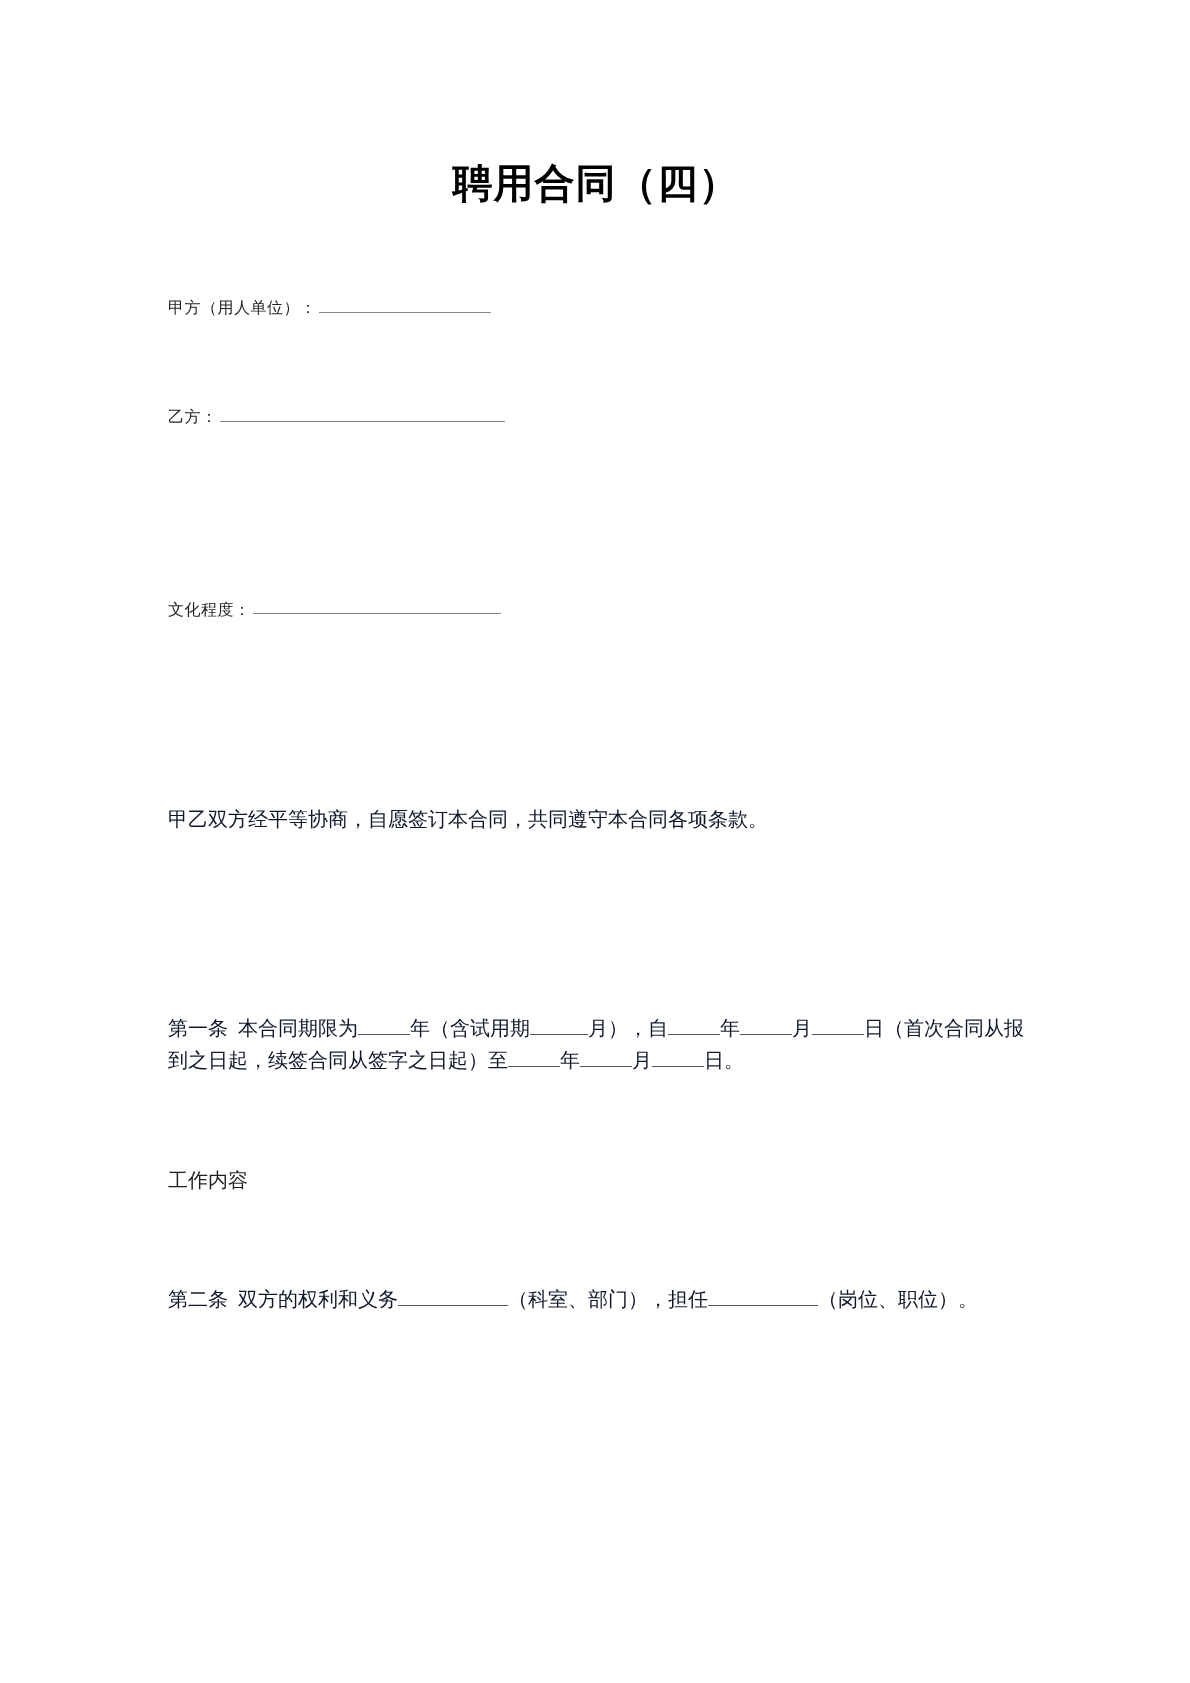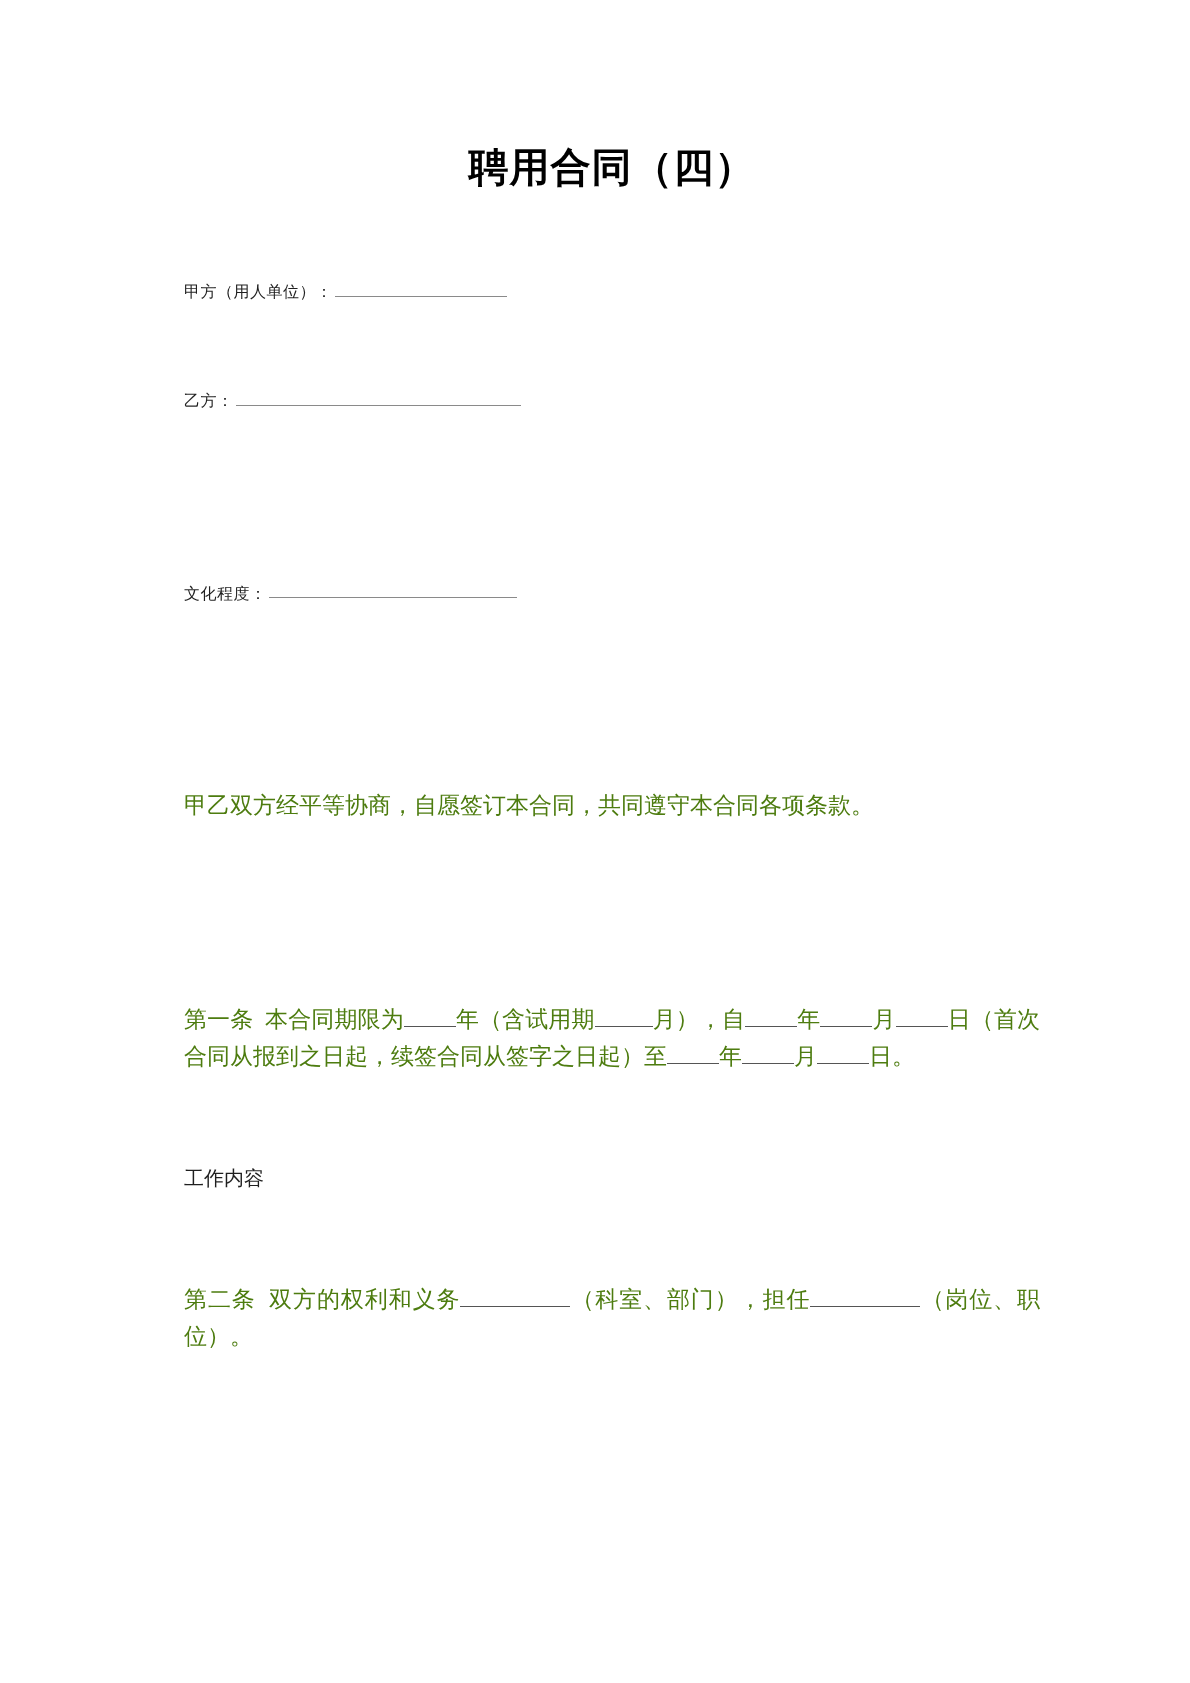--- a/index.html
+++ b/index.html
@@ -23,9 +23,8 @@
   .content {
     position: absolute;
     left: 168px;
-    top: 0;
+    top: 16px;
     width: 856px;
-    margin-left: 16px;
   }
 
   

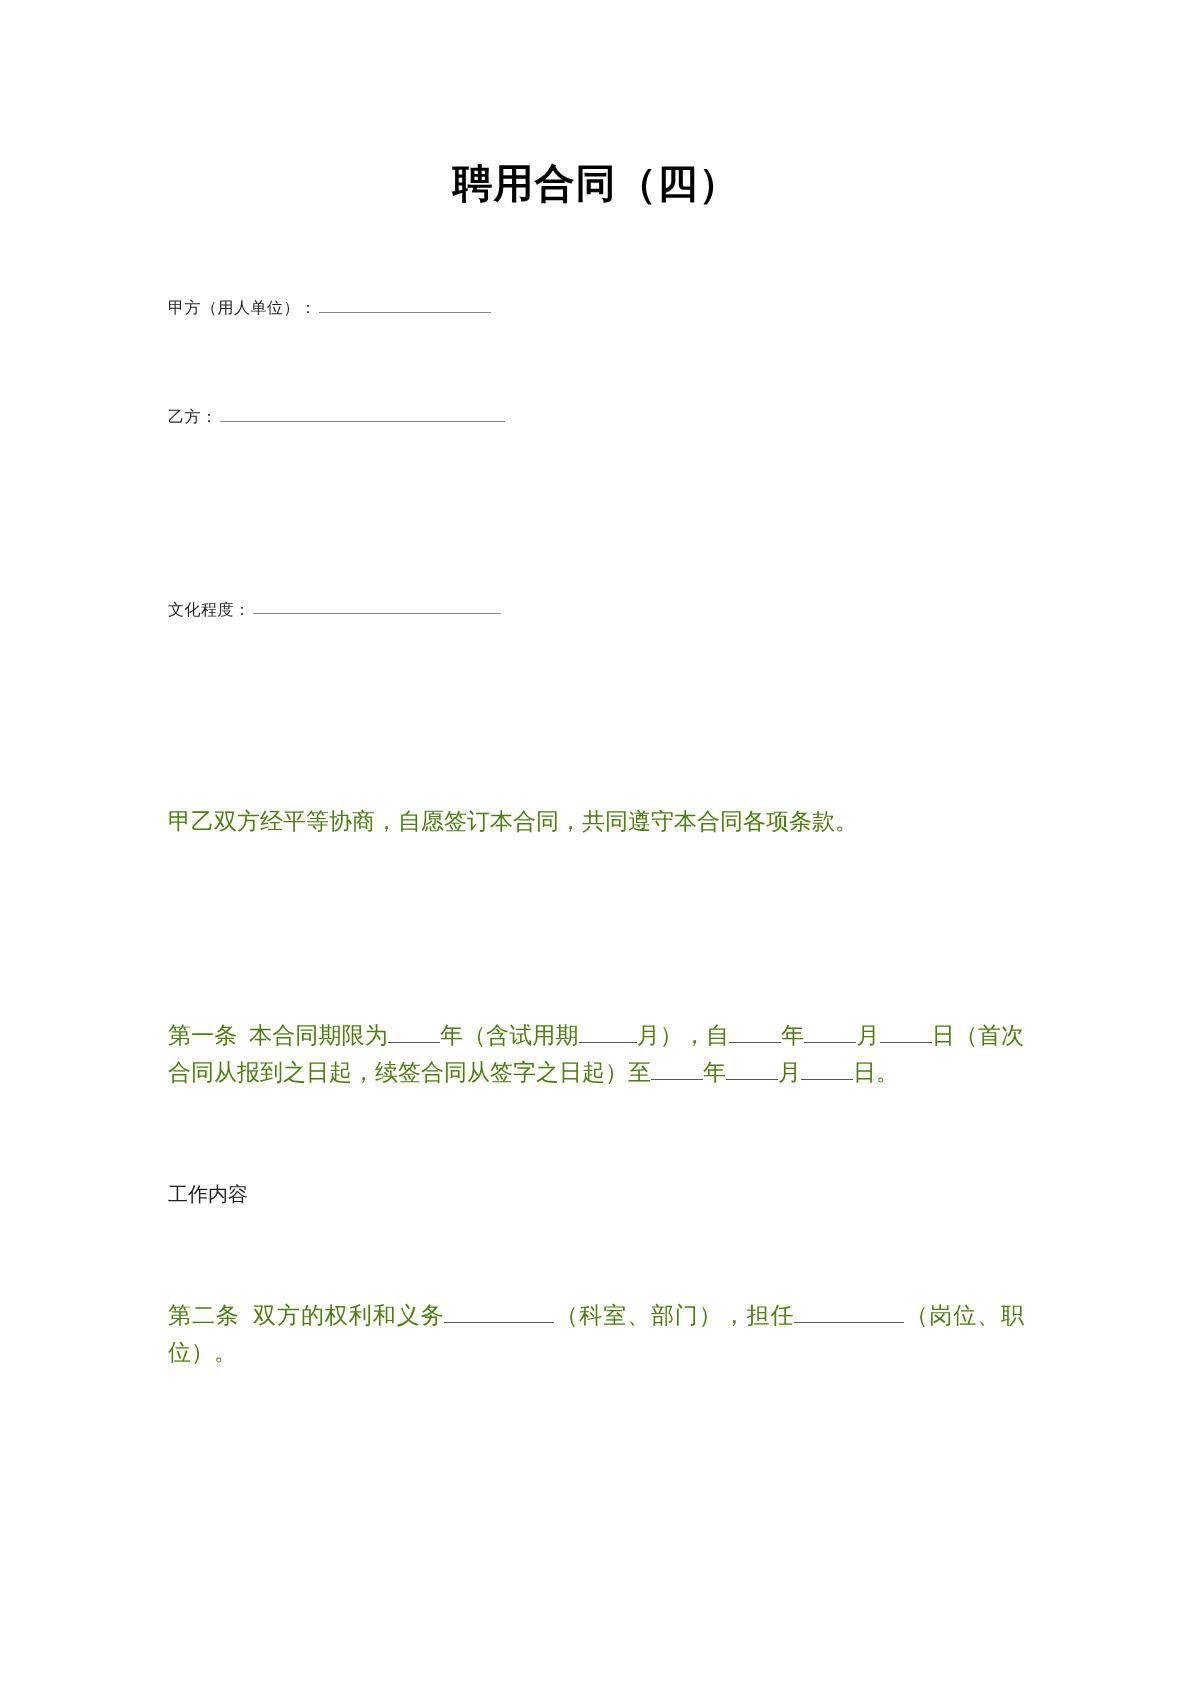--- a/index.html
+++ b/index.html
@@ -71,9 +71,9 @@
 
   
   .para {
-    font-size: 23px;
+    font-size: 20px;
     line-height: 1.62;
-    color: #4d7c0f;
+    color: #0f172a;
     text-align: justify;
   }
   .heading {

